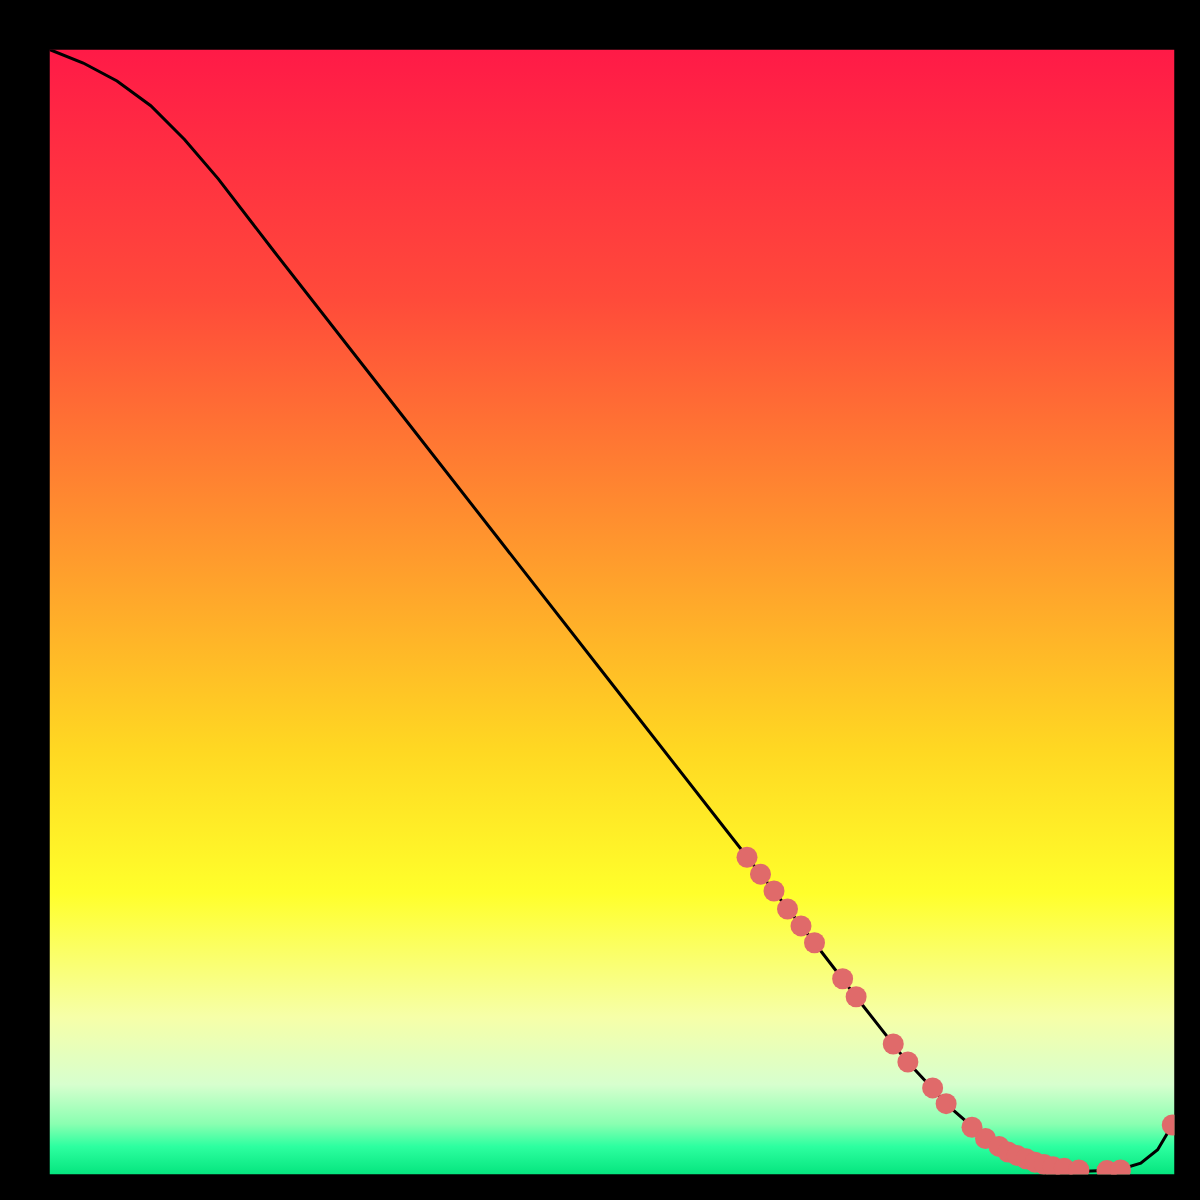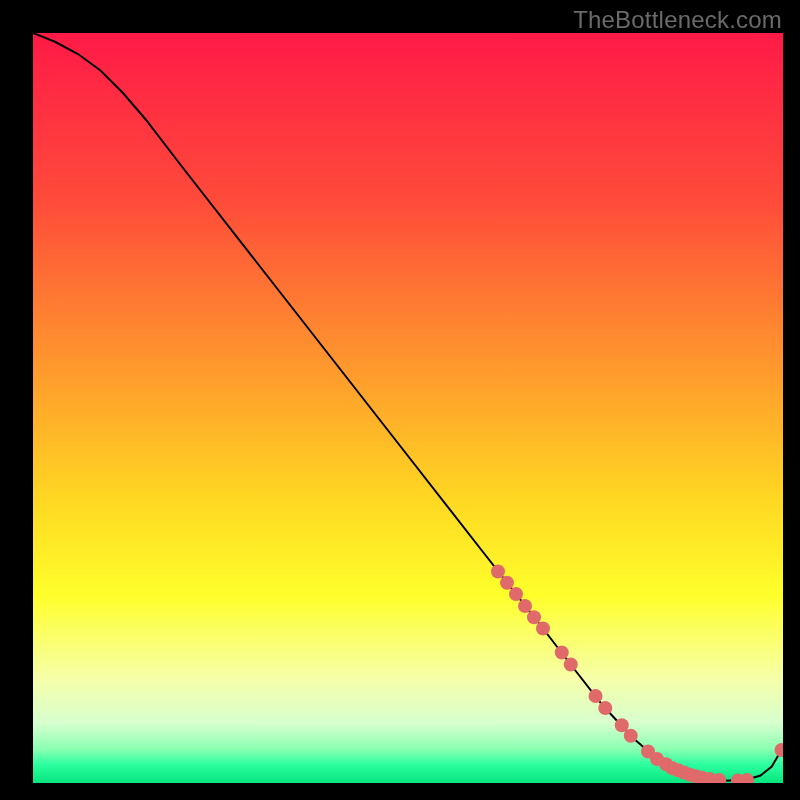--- a/index.html
+++ b/index.html
@@ -40,7 +40,6 @@
 <body>
 
 <div class="stage">
-  <div class="watermark">TheBottleneck.com</div>
 
   <div class="plot">
     <svg id="chart-svg" width="750" height="750" viewBox="0 0 750 750">

